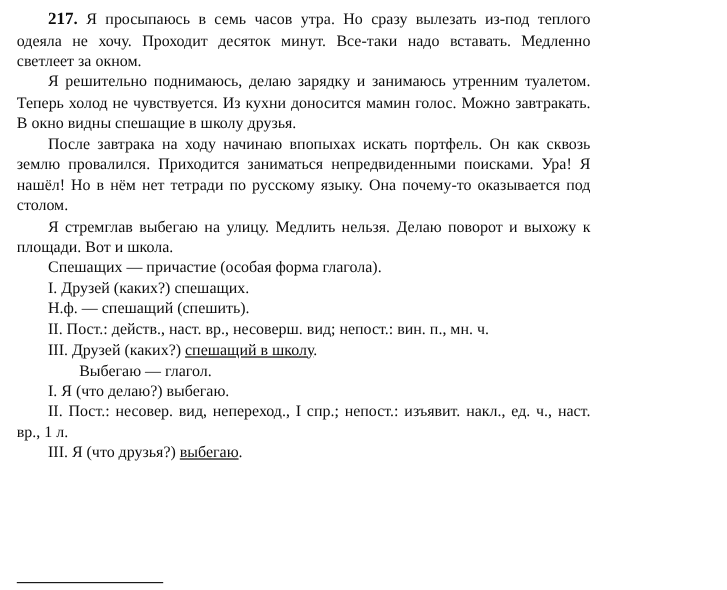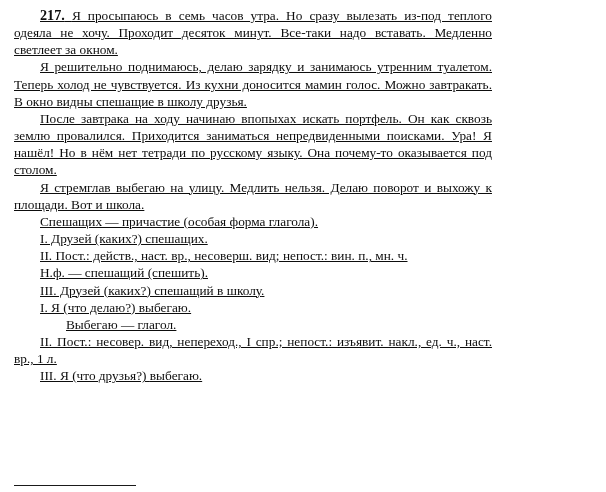--- a/index.html
+++ b/index.html
@@ -20,7 +20,6 @@
     height: 492px;
     box-sizing: border-box;
     padding: 7px 16px 16px 14px;
-    text-decoration: underline;
   }
   .para {
     margin: 0;

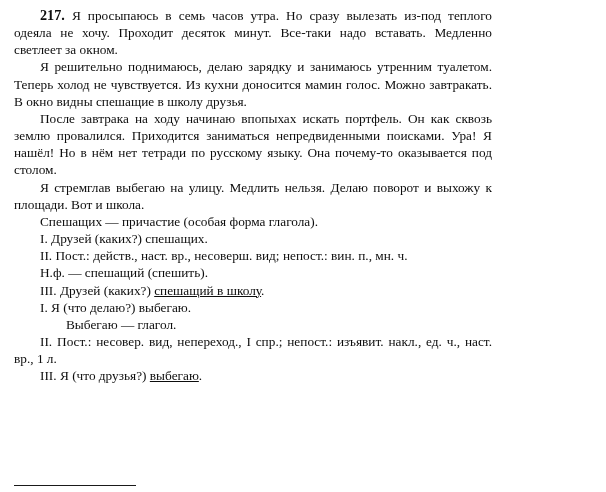--- a/index.html
+++ b/index.html
@@ -66,9 +66,9 @@
 
   <p class="para"><span>I. Друзей (каких?) спешащих.</span></p>
 
+  <p class="para"><span>Н.ф. — спешащий (спешить).</span></p>
+
   <p class="para"><span>II. Пост.: действ., наст. вр., несоверш. вид; непост.: вин. п., мн. ч.</span></p>
-
-  <p class="para"><span>Н.ф. — спешащий (спешить).</span></p>
 
   <p class="para"><span>III. Друзей (каких?) </span><span class="u">спешащий в школу</span><span>.</span></p>
 

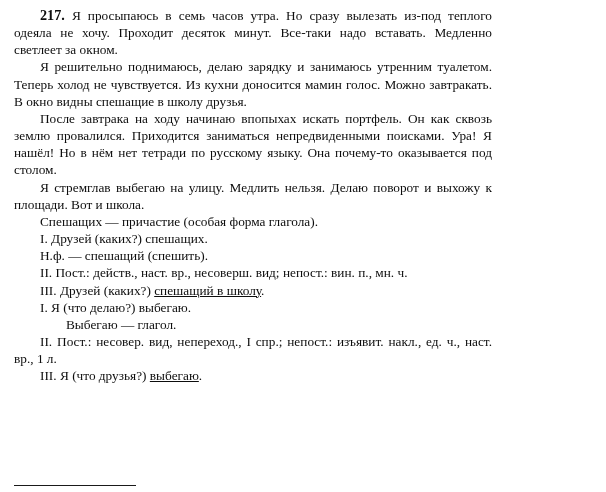--- a/index.html
+++ b/index.html
@@ -72,9 +72,9 @@
 
   <p class="para"><span>III. Друзей (каких?) </span><span class="u">спешащий в школу</span><span>.</span></p>
 
+  <p class="para sub2"><span>Выбегаю — глагол.</span></p>
+
   <p class="para"><span>I. Я (что делаю?) выбегаю.</span></p>
-
-  <p class="para sub2"><span>Выбегаю — глагол.</span></p>
 
 
   <p class="para"><span>II. Пост.: несовер. вид, непереход., I спр.; непост.: изъявит. накл., ед. ч., наст. вр., 1 л.</span></p>

